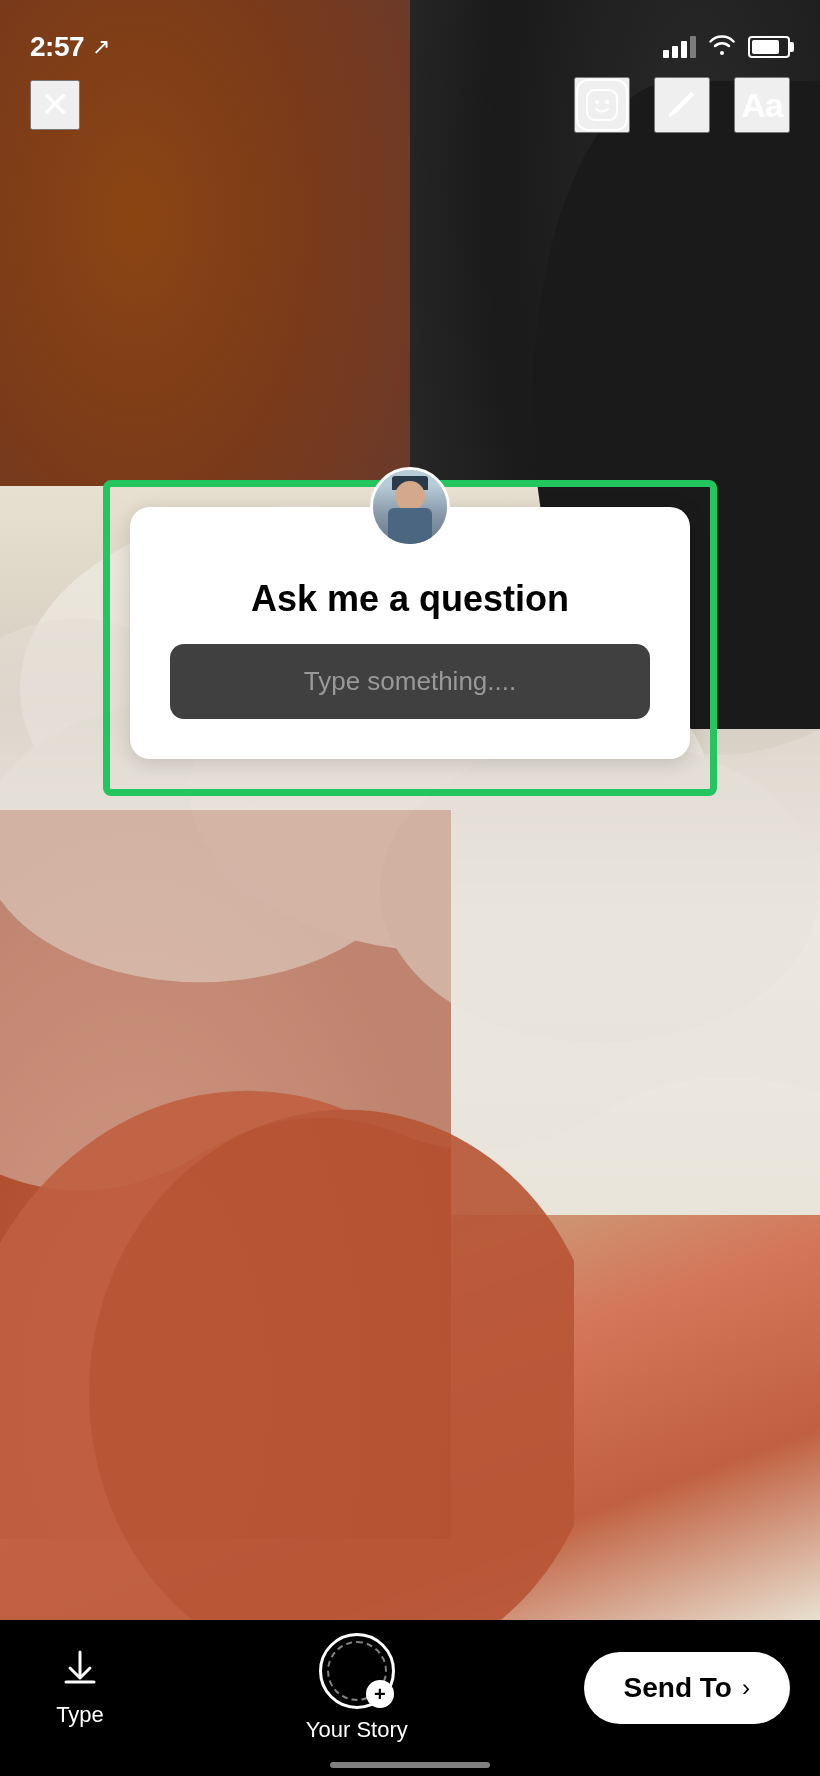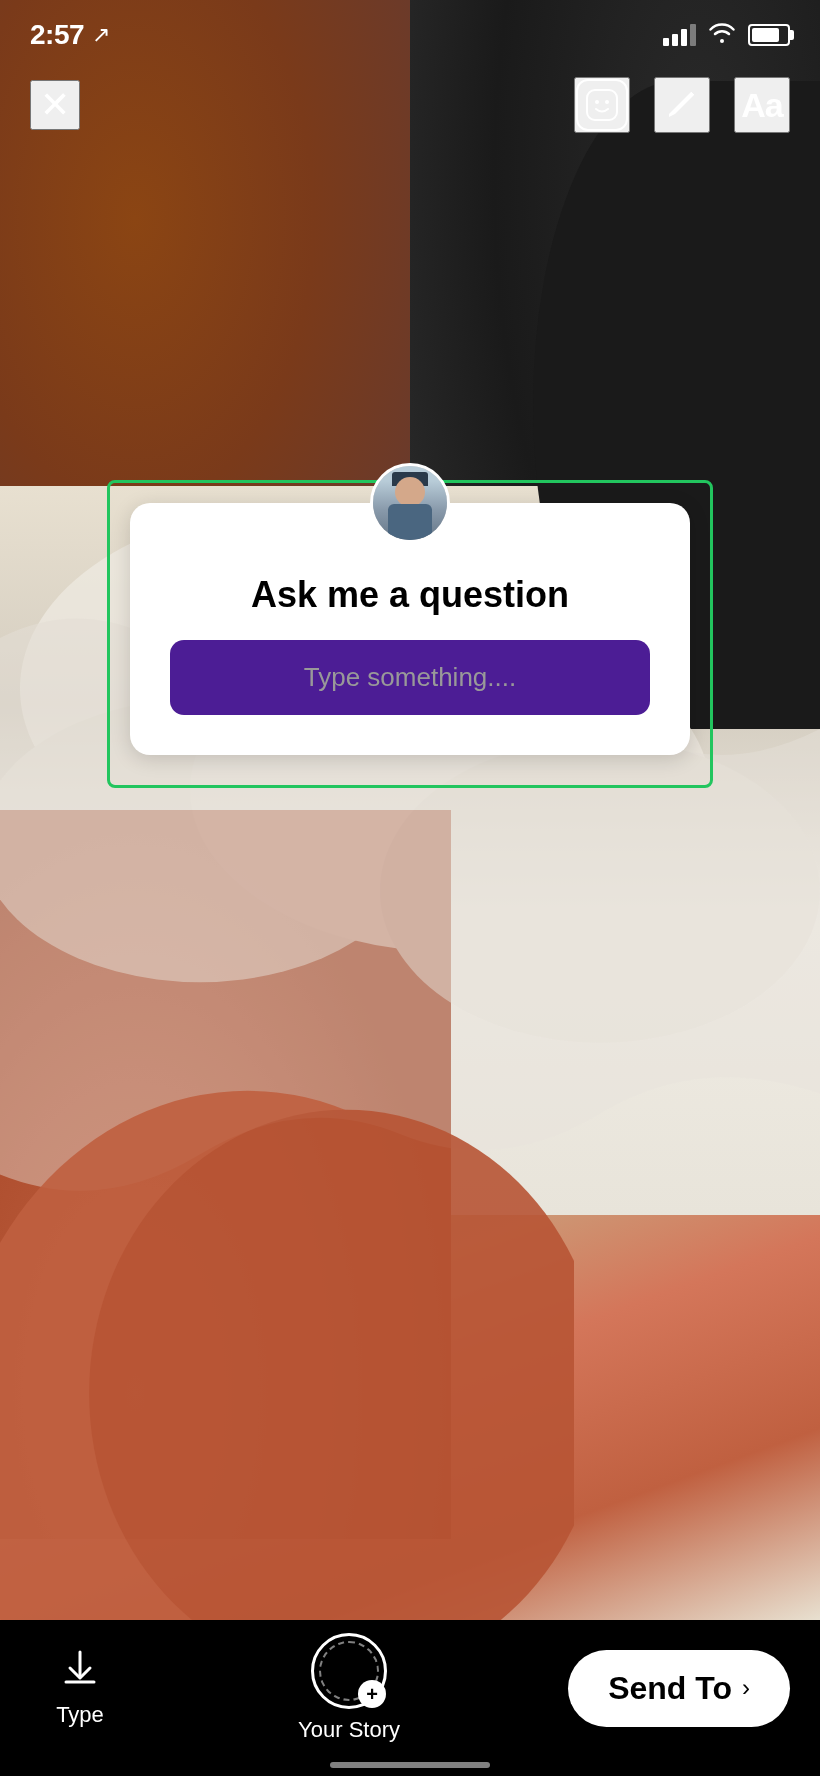--- a/index.html
+++ b/index.html
@@ -89,7 +89,7 @@
     
     .status-bar {
       position: absolute;
-      top: 0;
+      top: 12px;
       left: 0;
       width: 100%;
       height: 60px;

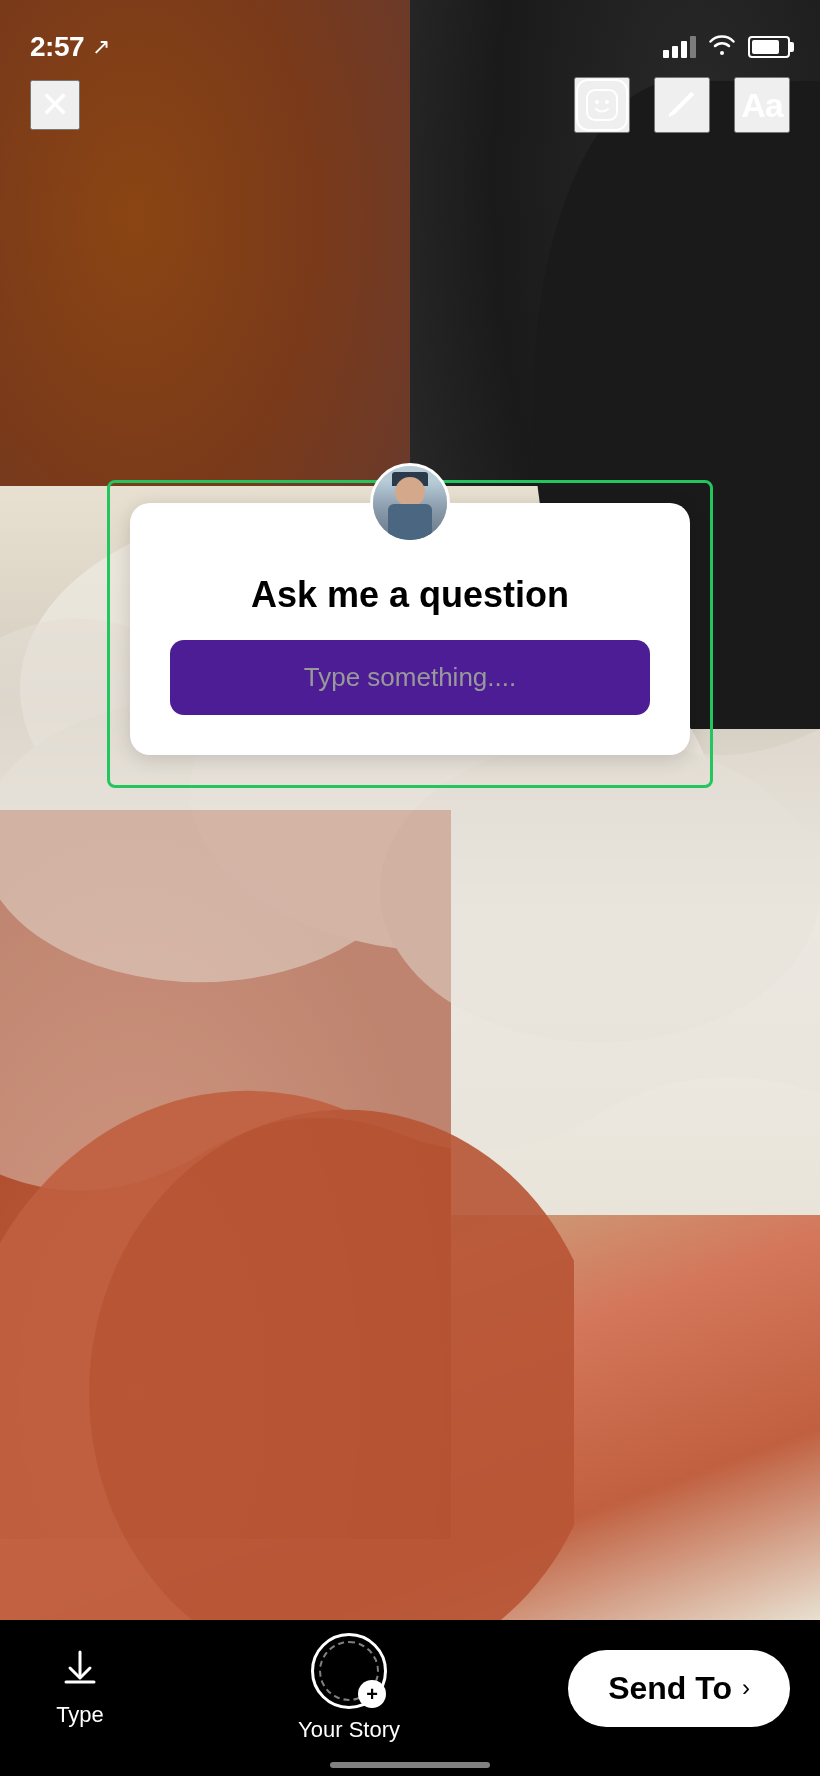--- a/index.html
+++ b/index.html
@@ -234,7 +234,7 @@
     }
 
     .red-border-box {
-      border: 3px solid #22c55e;
+      border: 7px solid #22c55e;
       border-radius: 8px;
       padding: 20px 20px 30px 20px;
       position: relative;

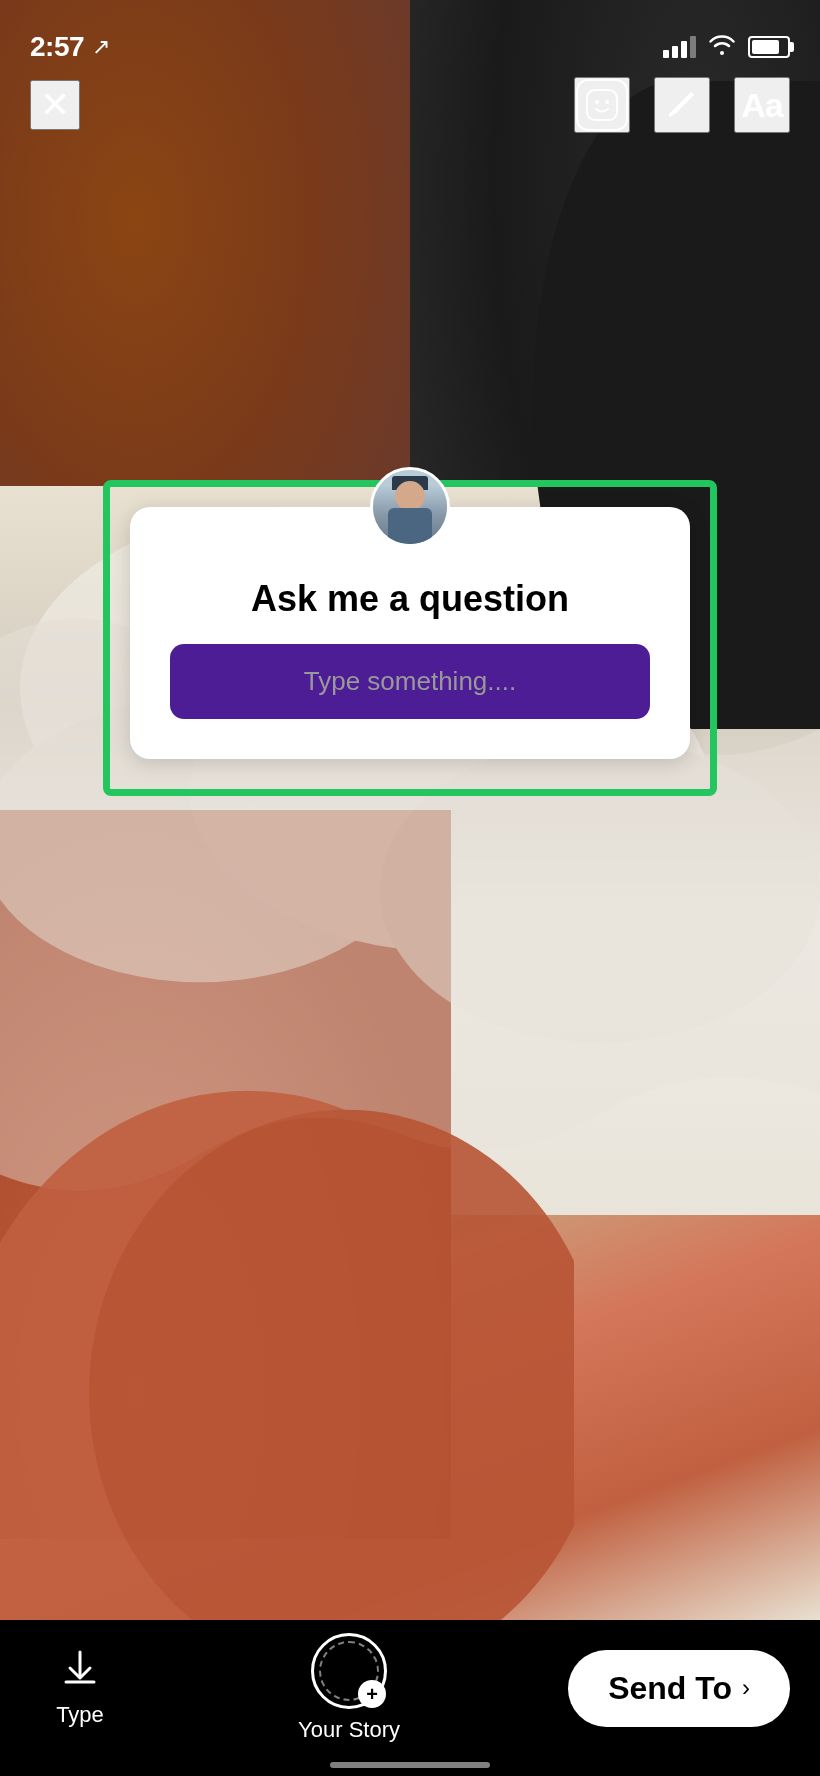--- a/index.html
+++ b/index.html
@@ -273,7 +273,7 @@
     }
 
     .question-input-box {
-      background: #4c1d95;
+      background: #404040;
       border-radius: 14px;
       padding: 22px 30px;
       text-align: center;

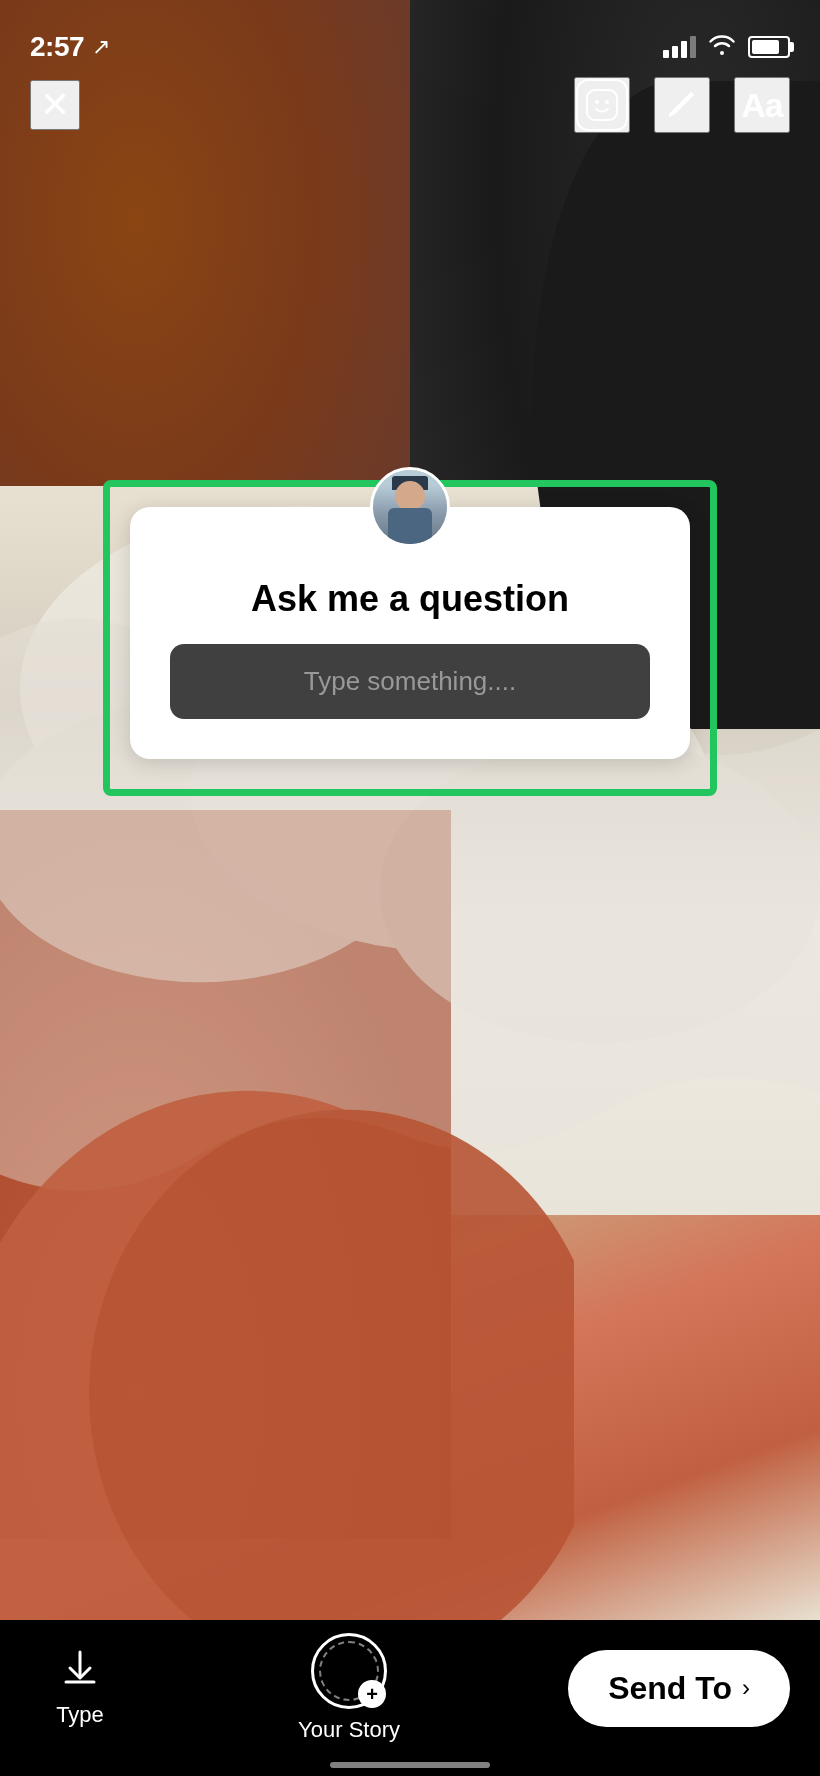--- a/index.html
+++ b/index.html
@@ -375,7 +375,7 @@
     }
 
     .send-to-label {
-      font-size: 32px;
+      font-size: 28px;
       font-weight: 600;
       color: #000;
     }

